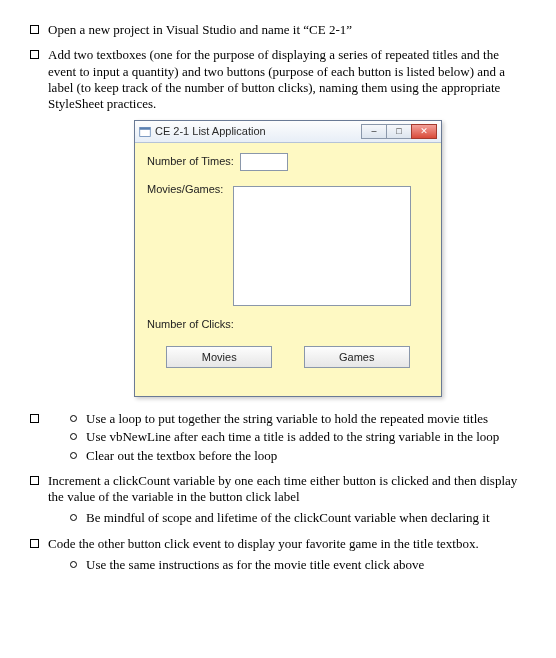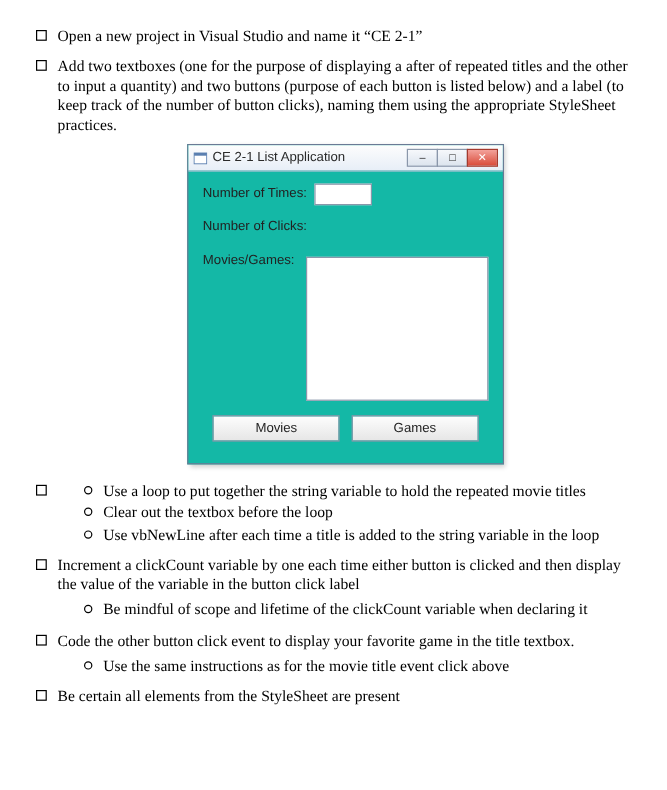--- a/index.html
+++ b/index.html
@@ -174,7 +174,7 @@
   </li>
 
   <li>
-    <span>Add two textboxes (one for the purpose of displaying a after of repeated titles and the other to input a quantity) and two buttons (purpose of each button is listed below) and a label (to keep track of the number of button clicks), naming them using the appropriate StyleSheet practices.</span>
+    <span>Add two textboxes (one for the purpose of displaying a series of repeated titles and the event to input a quantity) and two buttons (purpose of each button is listed below) and a label (to keep track of the number of button clicks), naming them using the appropriate StyleSheet practices.</span>
 
     <div class="app-wrap">
       <div class="app-window">

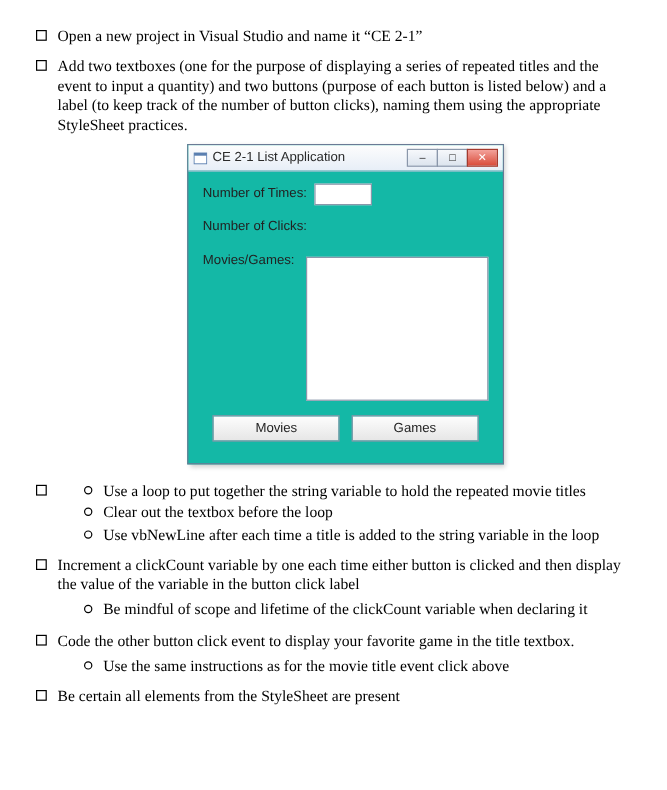--- a/index.html
+++ b/index.html
@@ -62,9 +62,9 @@
     margin: 8px 0 14px 0;
   }
   .app-window {
-    width: 264px;
+    width: 308px;
     border: 1px solid #6a7a95;
-    background: #14b8a6;
+    background: #fef9c3;
     font-family: "Segoe UI", Tahoma, Arial, sans-serif;
     font-size: 11px;
     color: #222;

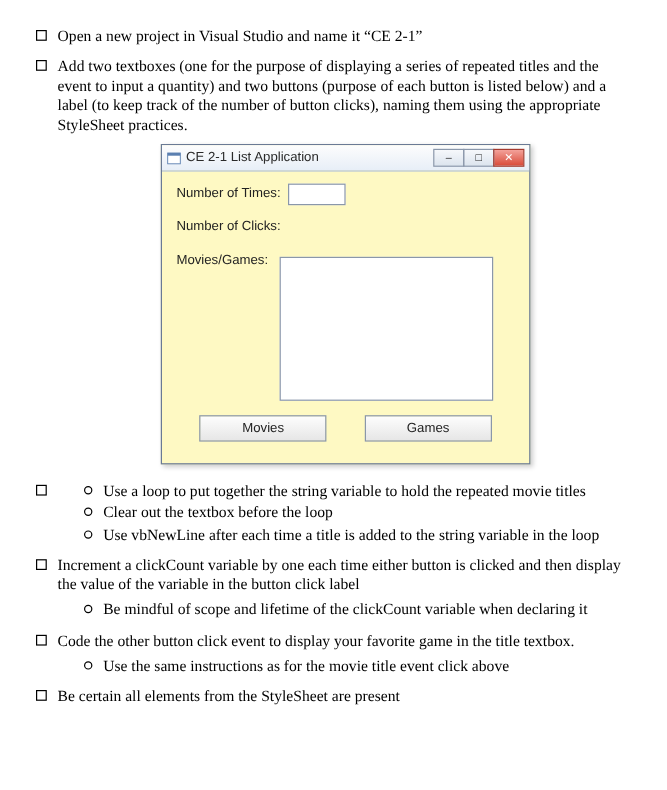--- a/index.html
+++ b/index.html
@@ -110,7 +110,7 @@
     border-color: #a43a2e;
   }
   .app-body {
-    padding: 10px 12px 14px 12px;
+    padding: 10px 12px 24px 12px;
   }
   .row {
     display: flex;

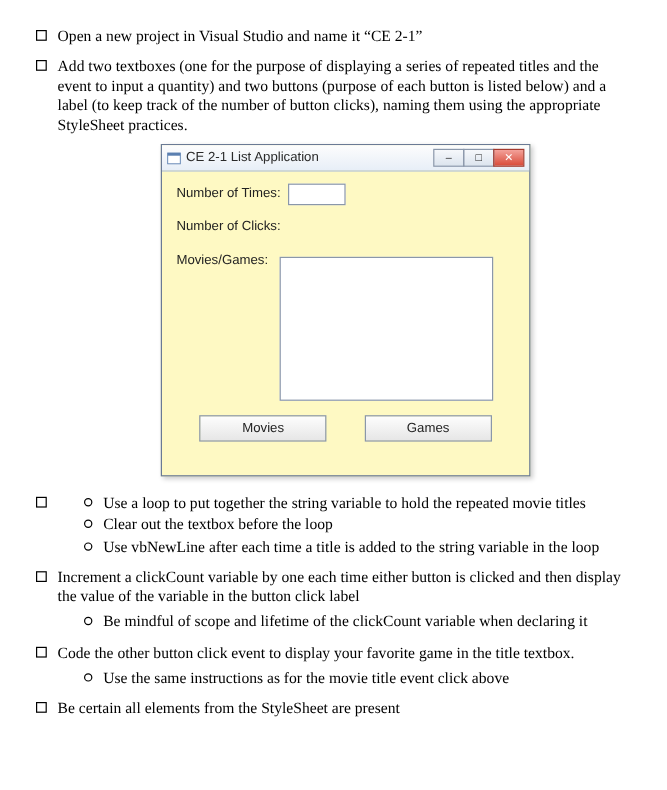--- a/index.html
+++ b/index.html
@@ -201,12 +201,12 @@
             <label>Number of Times:</label>
             <input class="input-times" type="text" value="" style="">
           </div>
-          <div class="row clicks-row">
-            <label>Number of Clicks:</label>
-          </div>
           <div class="row movies-row">
             <label>Movies/Games:</label>
             <textarea class="multiline" readonly="" value="" style=""></textarea>
+          </div>
+          <div class="row clicks-row">
+            <label>Number of Clicks:</label>
           </div>
           <div class="btn-row">
             <div class="wbtn"><span>Movies</span></div>

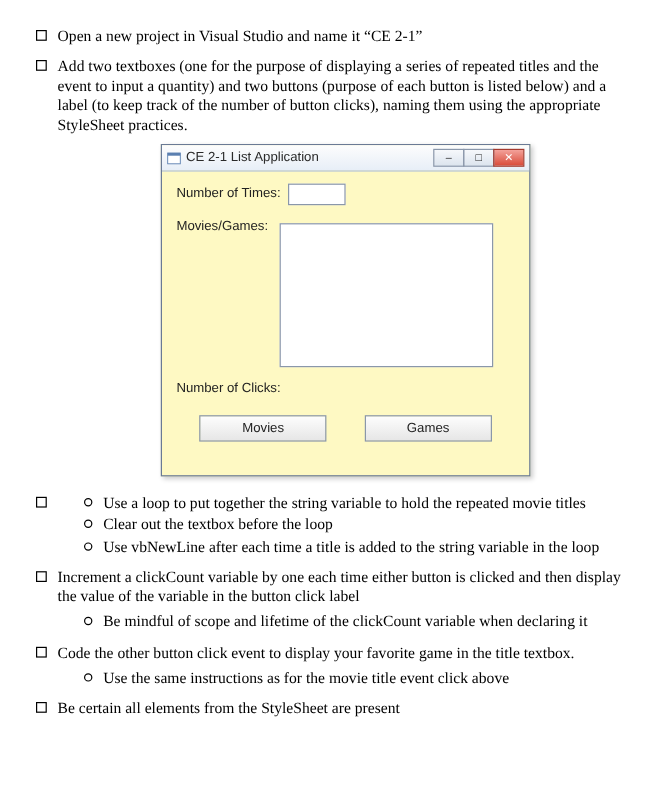--- a/index.html
+++ b/index.html
@@ -221,8 +221,8 @@
   <li>
     <ul class="sub">
       <li><span>Use a loop to put together the string variable to hold the repeated movie titles</span></li>
+      <li><span>Use vbNewLine after each time a title is added to the string variable in the loop</span></li>
       <li><span>Clear out the textbox before the loop</span></li>
-      <li><span>Use vbNewLine after each time a title is added to the string variable in the loop</span></li>
     </ul>
   </li>
 

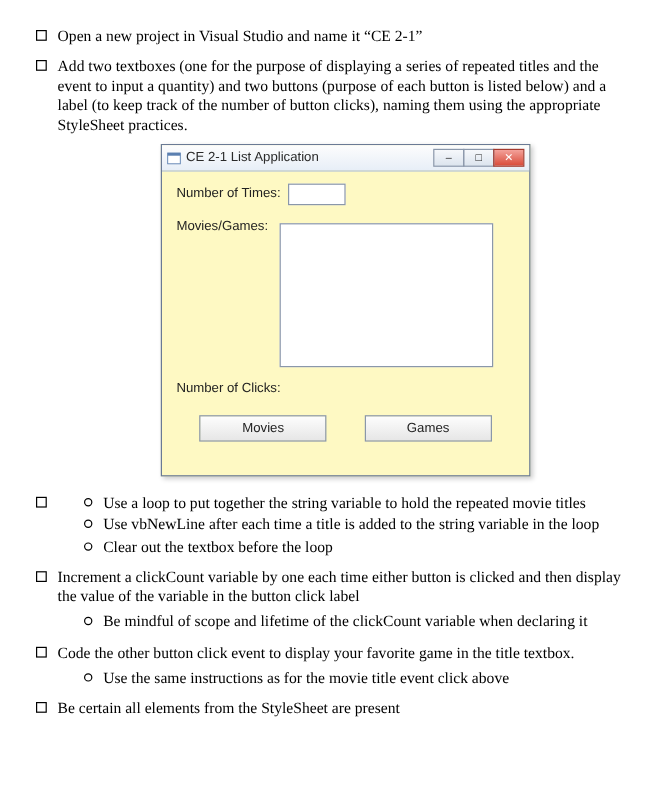--- a/index.html
+++ b/index.html
@@ -240,9 +240,6 @@
     </ul>
   </li>
 
-  <li>
-    <span>Be certain all elements from the StyleSheet are present</span>
-  </li>
 
 </ul>
 

